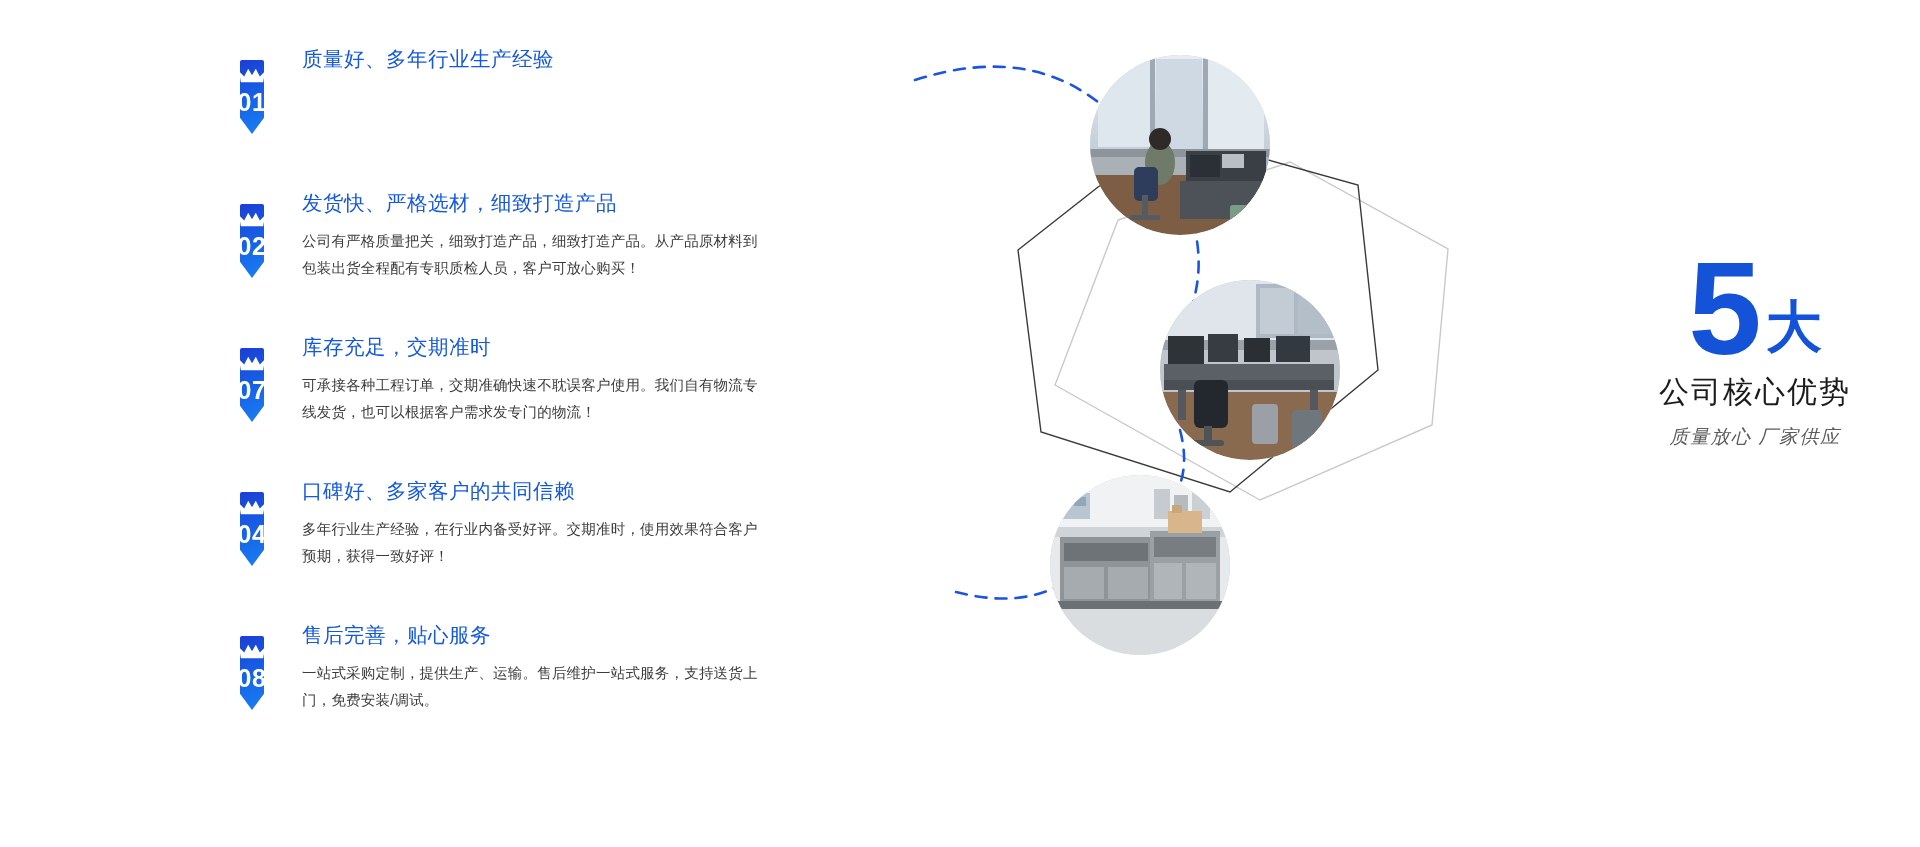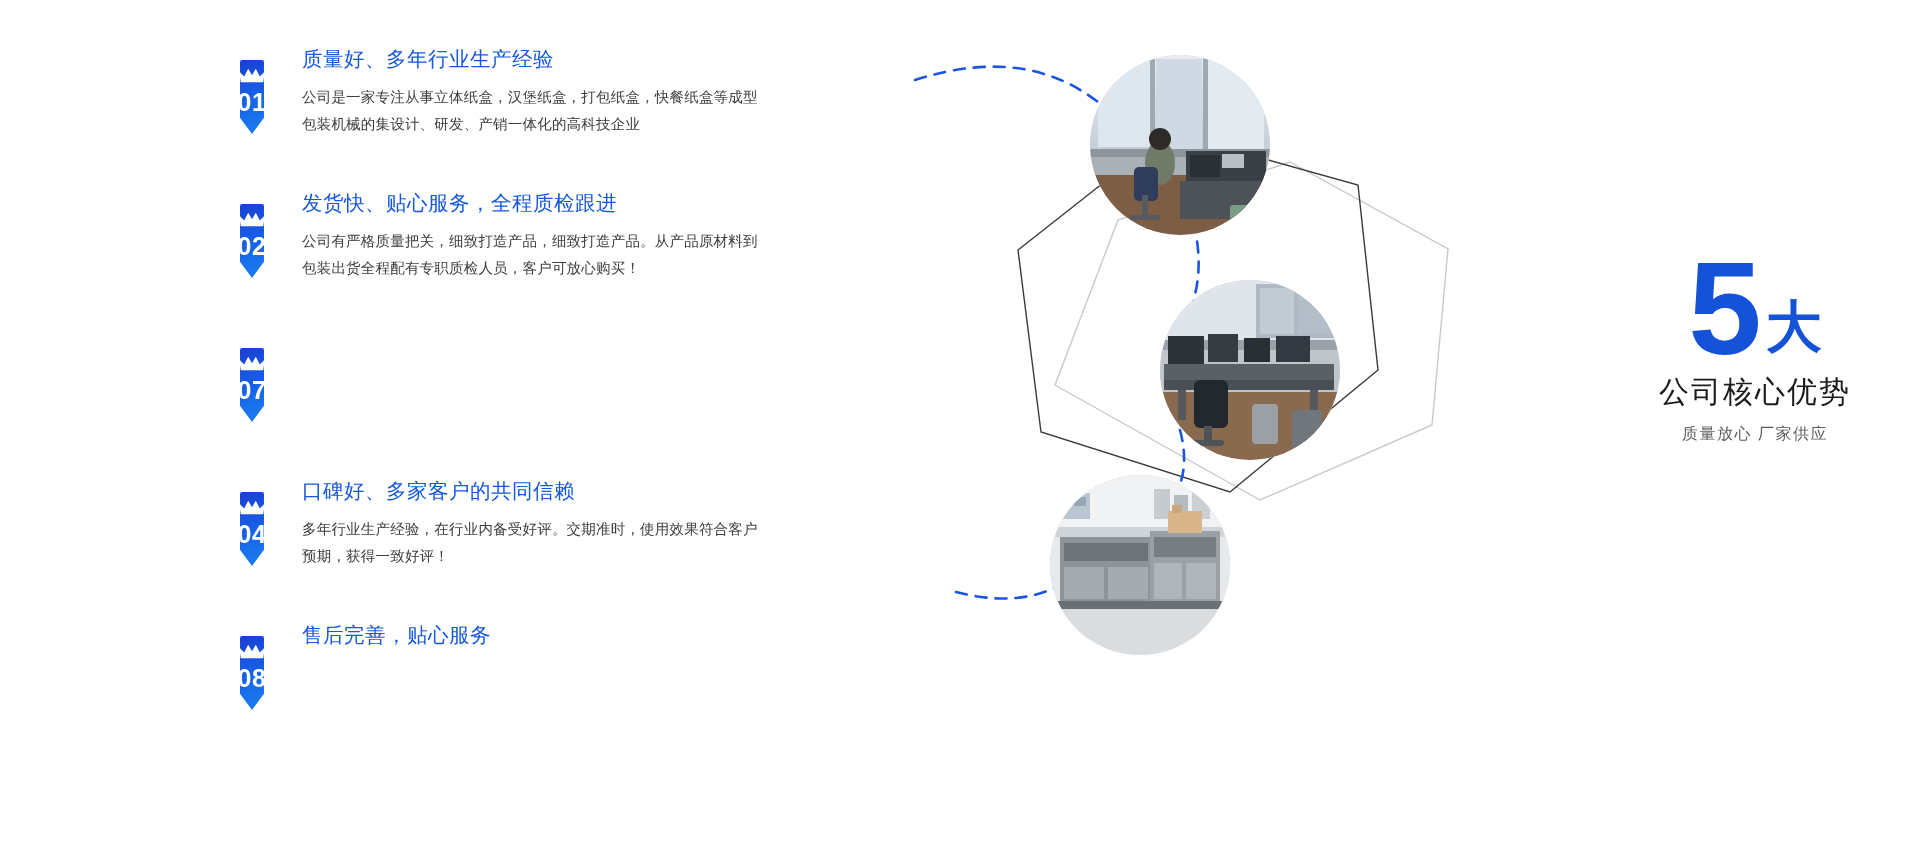--- a/index.html
+++ b/index.html
@@ -94,7 +94,6 @@
       </div>
       <div class="feature-body">
         <h3 class="feature-title">质量好、多年行业生产经验</h3>
-        <p class="feature-desc">公司是一家专注从事立体纸盒，汉堡纸盒，打包纸盒，快餐纸盒等成型包装机械的集设计、研发、产销一体化的高科技企业</p>
       </div>
     </div>
 

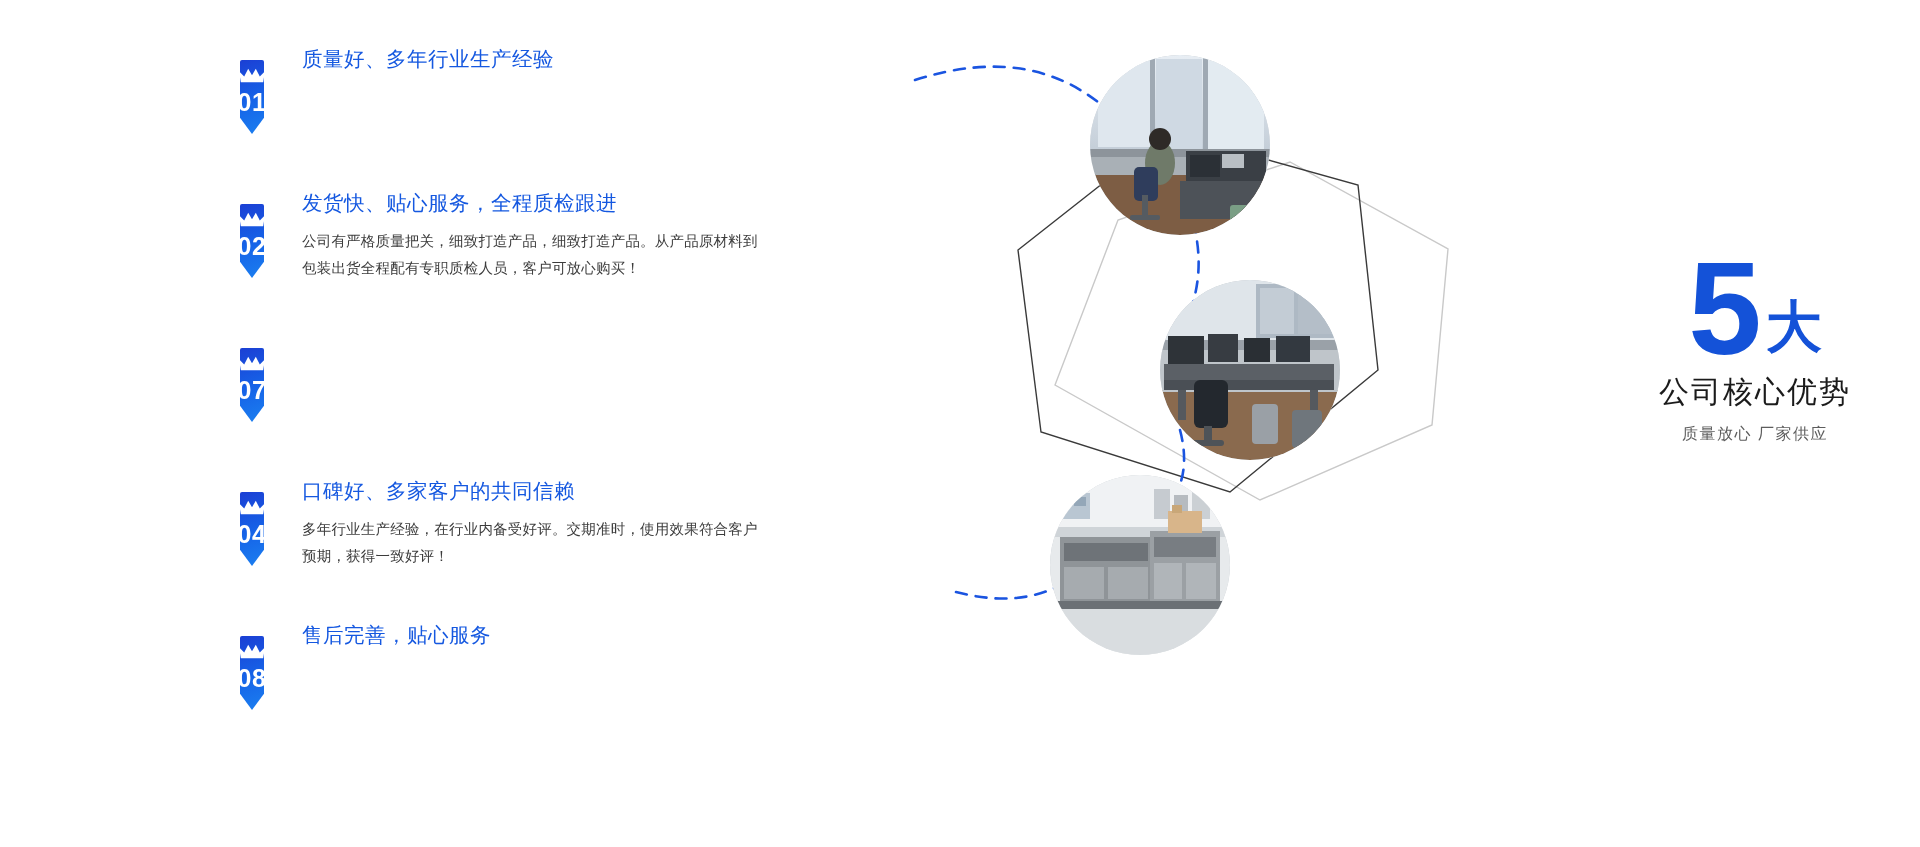--- a/index.html
+++ b/index.html
@@ -105,7 +105,7 @@
         <span class="badge-num">02</span>
       </div>
       <div class="feature-body">
-        <h3 class="feature-title">发货快、贴心服务，全程质检跟进</h3>
+        <h3 class="feature-title">发货快、严格选材，细致打造产品</h3>
         <p class="feature-desc">公司有严格质量把关，细致打造产品，细致打造产品。从产品原材料到包装出货全程配有专职质检人员，客户可放心购买！</p>
       </div>
     </div>

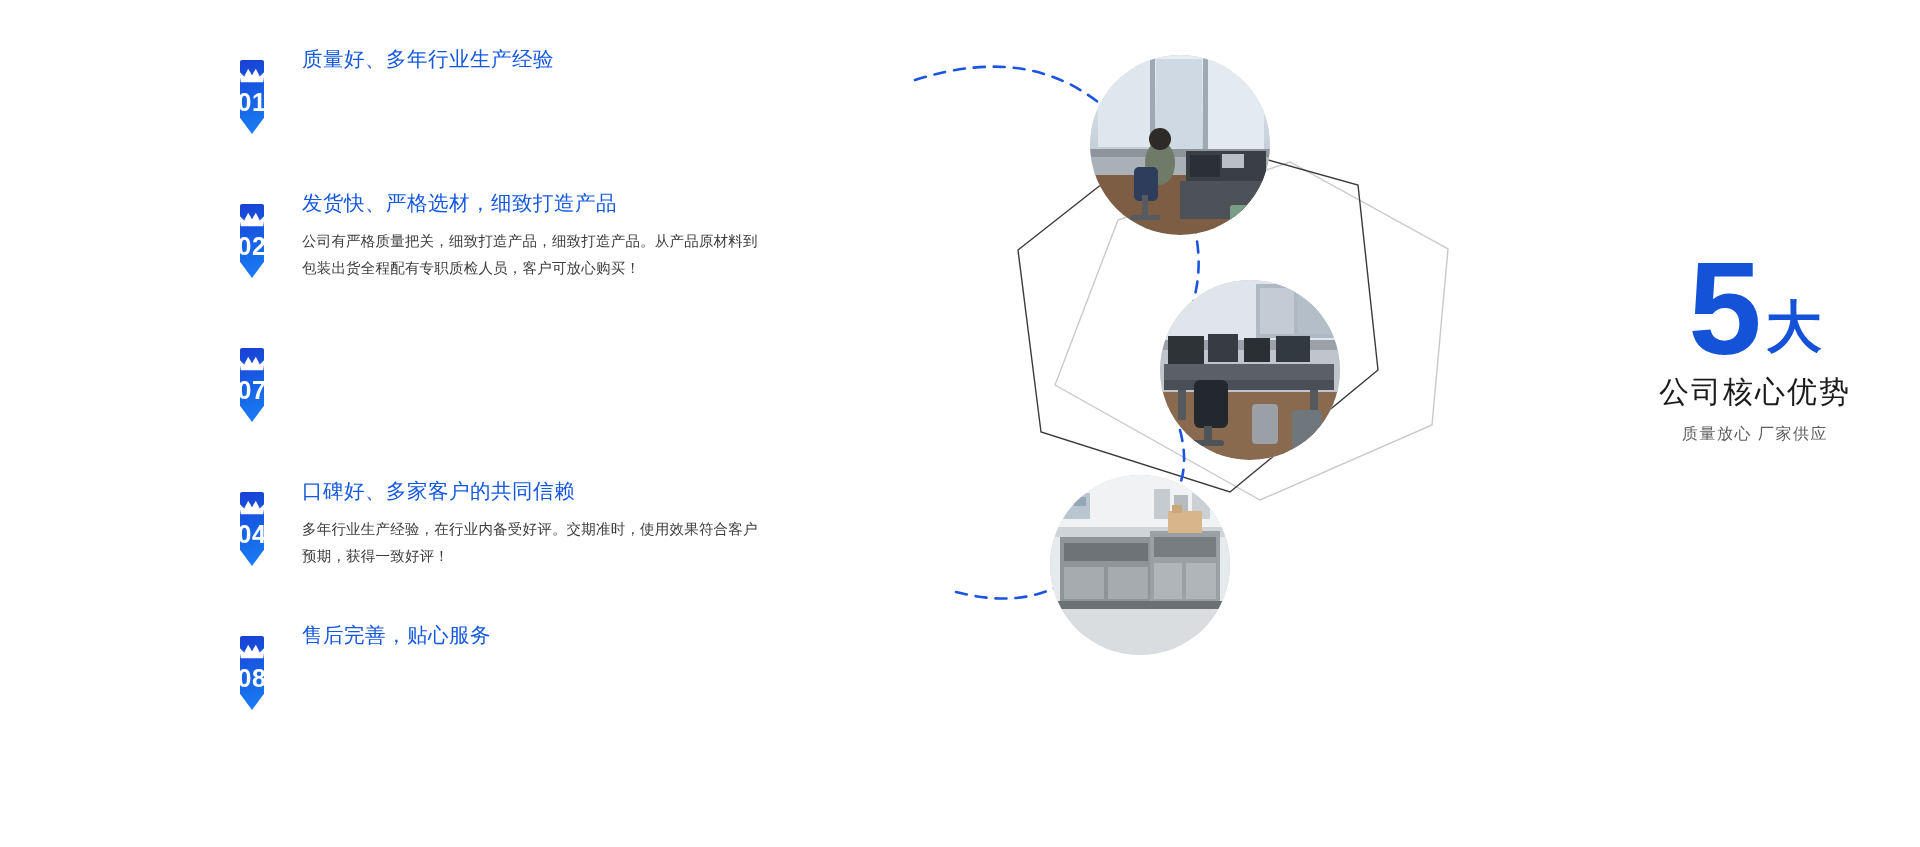--- a/index.html
+++ b/index.html
@@ -116,6 +116,10 @@
           <path d="M1 4.2 L6.2 9.4 L10.2 1.8 L14 8.2 L17.8 1.8 L21.8 9.4 L27 4.2 L25.2 15.2 L2.8 15.2 Z" fill="#ffffff"></path>
         </svg>
         <span class="badge-num">07</span>
+      </div>
+      <div class="feature-body">
+        <h3 class="feature-title">库存充足，交期准时</h3>
+        <p class="feature-desc">可承接各种工程订单，交期准确快速不耽误客户使用。我们自有物流专线发货，也可以根据客户需求发专门的物流！</p>
       </div>
     </div>
 

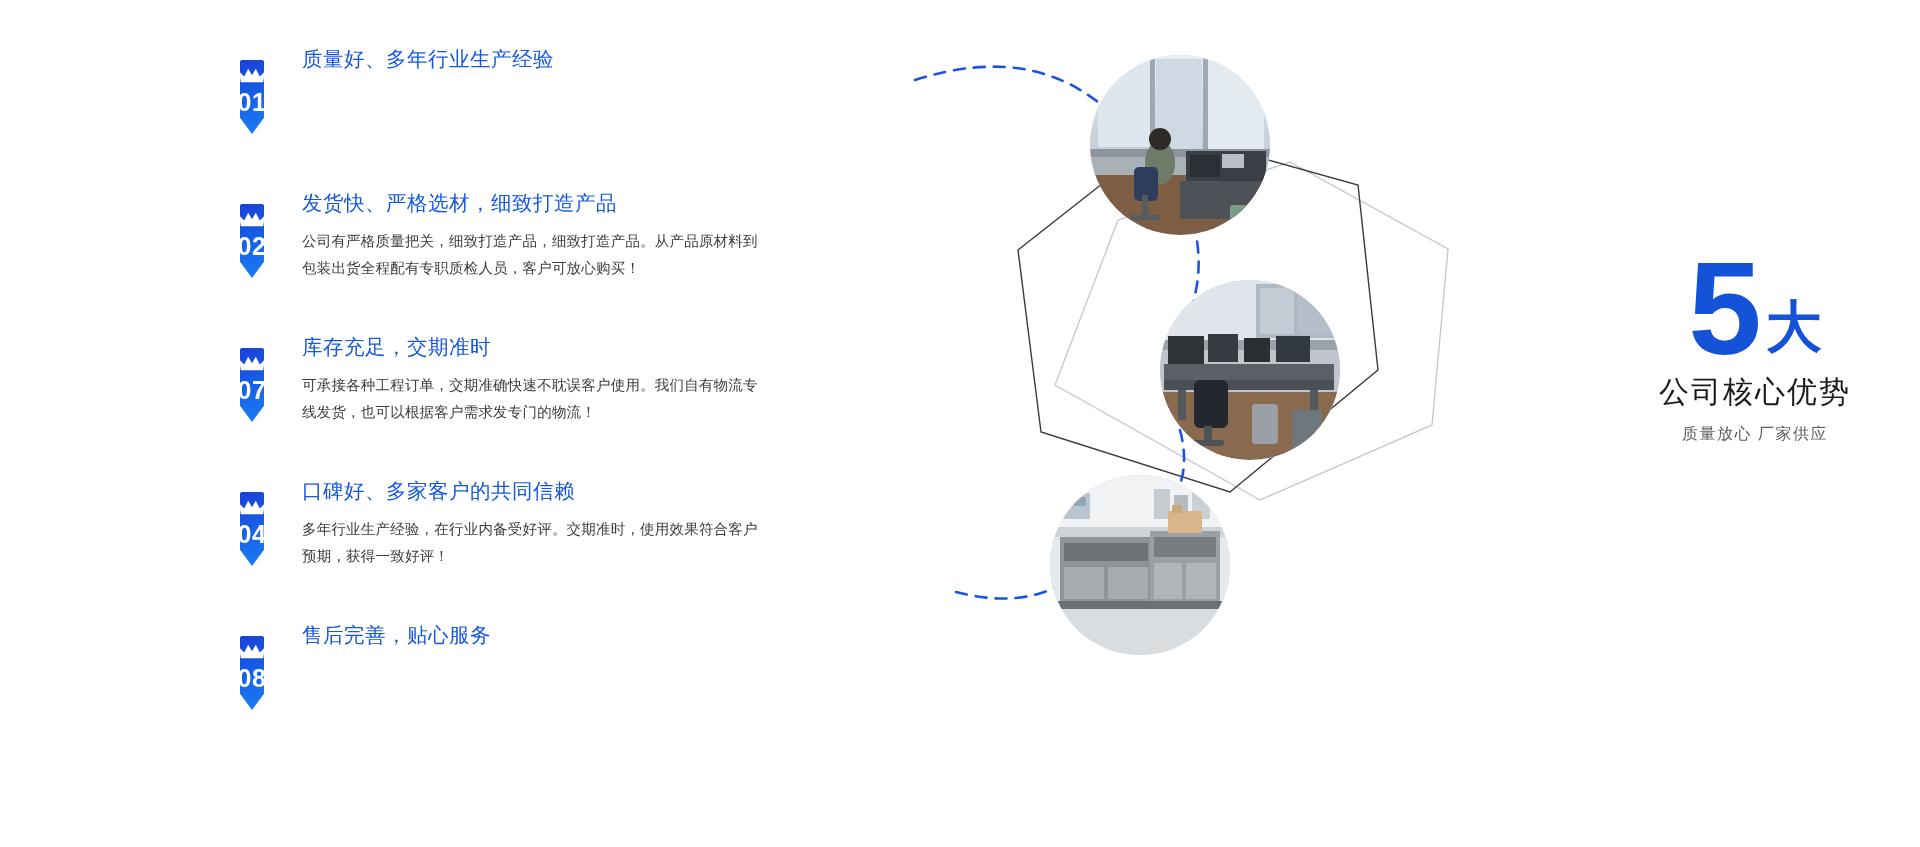--- a/index.html
+++ b/index.html
@@ -68,7 +68,7 @@
     margin-top:10px;line-height:1.15;
   }
   .sub-line{
-    color:#5d5d5d;font-size:16px;letter-spacing:1.5px;margin-top:14px;
+    color:#5d5d5d;font-size:19px;letter-spacing:1.5px;margin-top:14px;font-style:italic;
   }
 
   

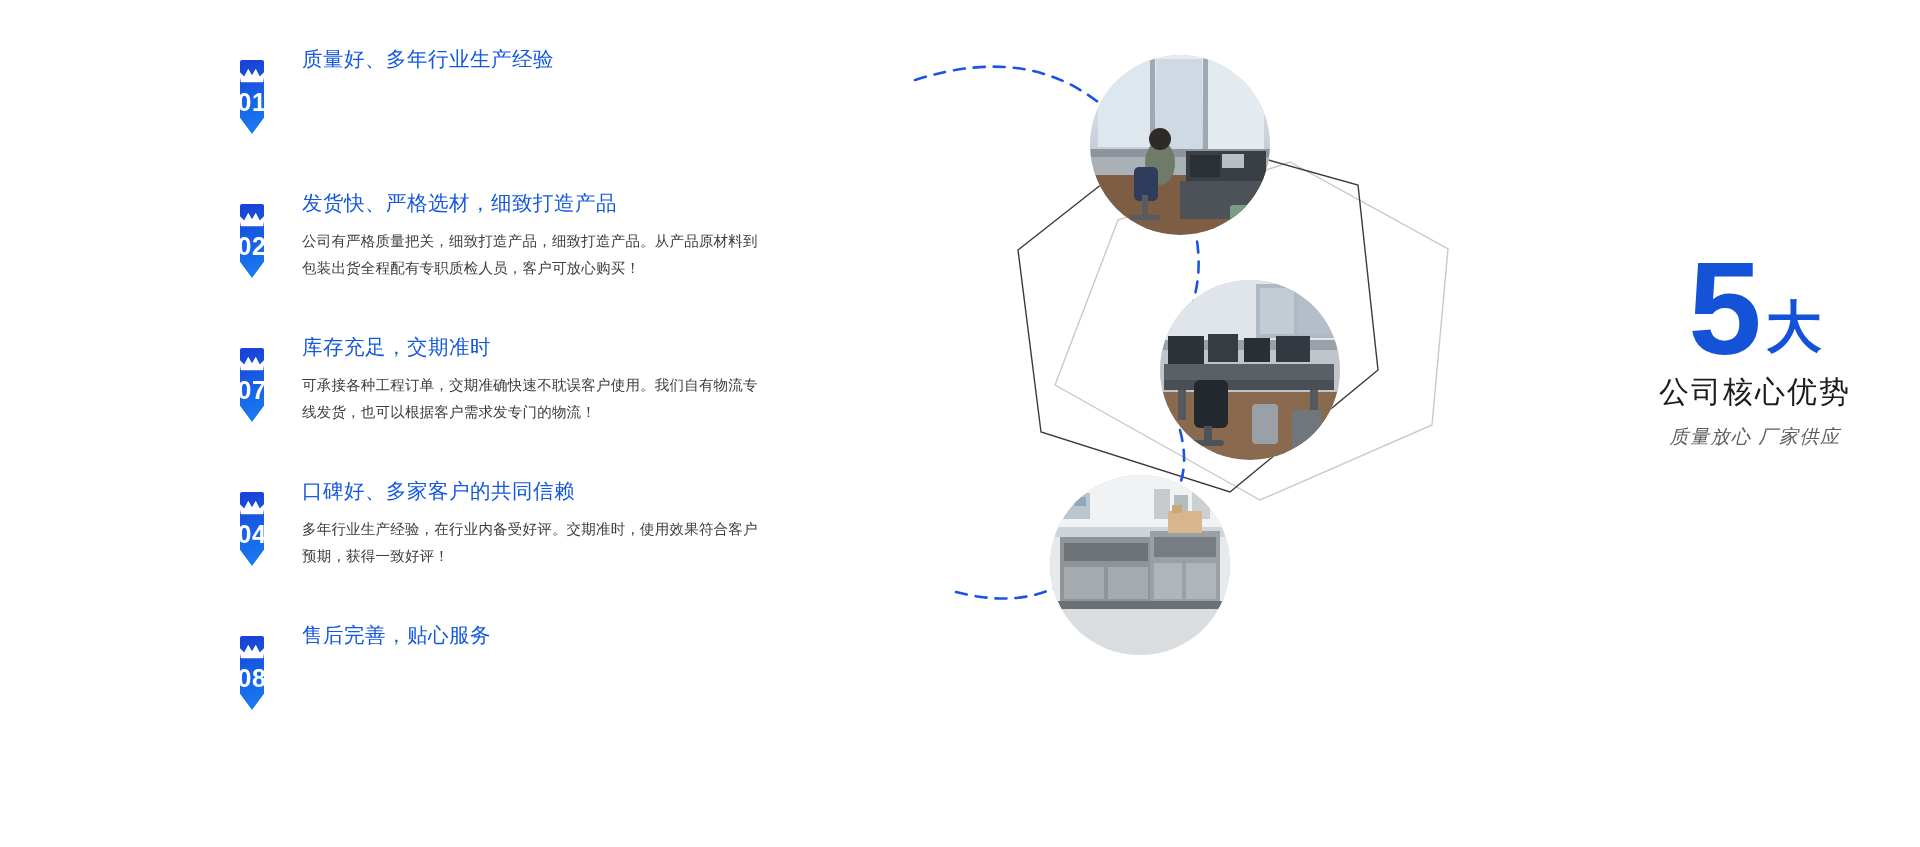--- a/index.html
+++ b/index.html
@@ -145,6 +145,7 @@
       </div>
       <div class="feature-body">
         <h3 class="feature-title">售后完善，贴心服务</h3>
+        <p class="feature-desc">一站式采购定制，提供生产、运输。售后维护一站式服务，支持送货上门，免费安装/调试。</p>
       </div>
     </div>
 

